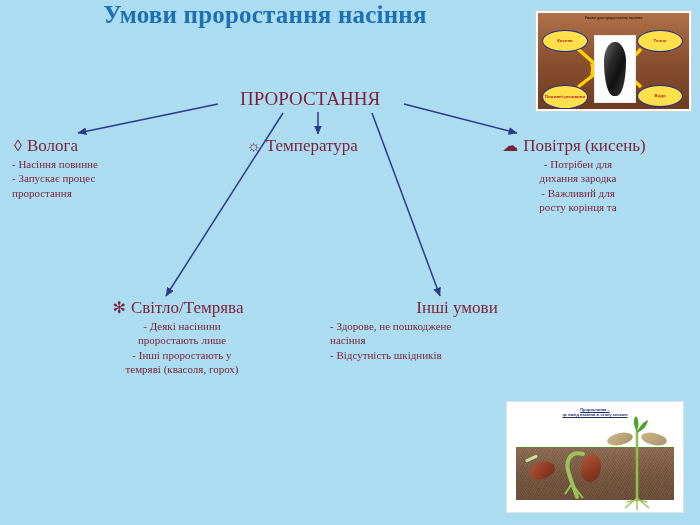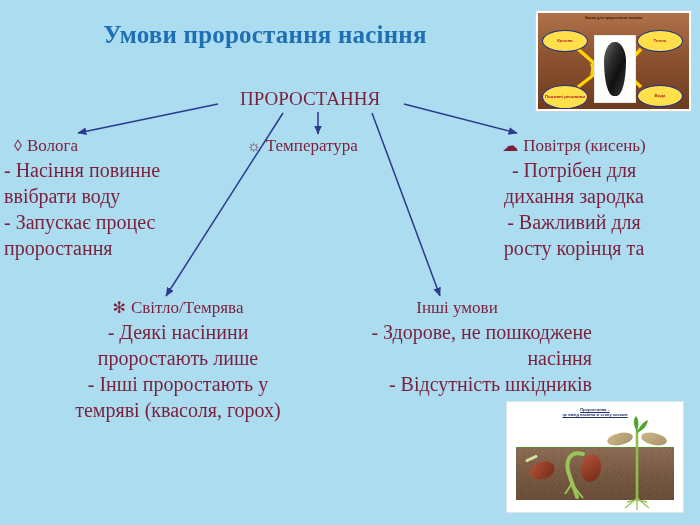--- a/index.html
+++ b/index.html
@@ -13,7 +13,7 @@
 
   
   .title{
-    position:absolute;left:0;top:21px;width:530px;
+    position:absolute;left:0;top:1px;width:530px;
     text-align:center;
     font-size:25px;font-weight:bold;
     color:#1F6FB5;

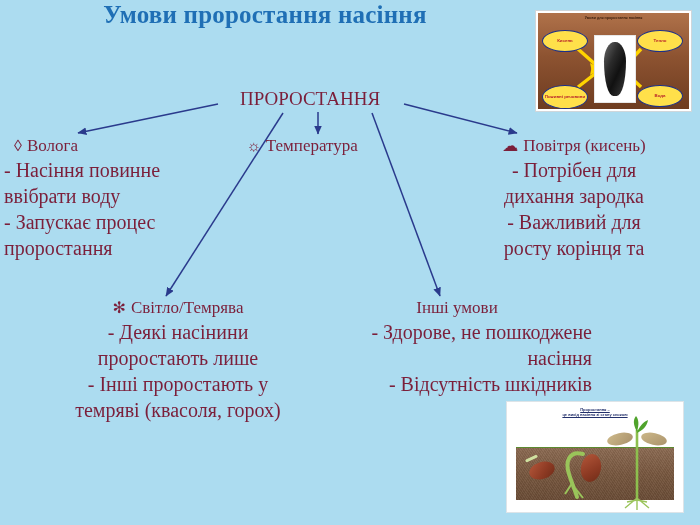--- a/index.html
+++ b/index.html
@@ -45,10 +45,11 @@
     display:inline-block;
   }
   .branch .lines{
-    font-size:20px;
+    font-size:11px;
     line-height:1.30;
     text-align:center;
     margin-top:1px;
+    margin-left:8px;
   }
   .branch .lines div{white-space:nowrap;}
 

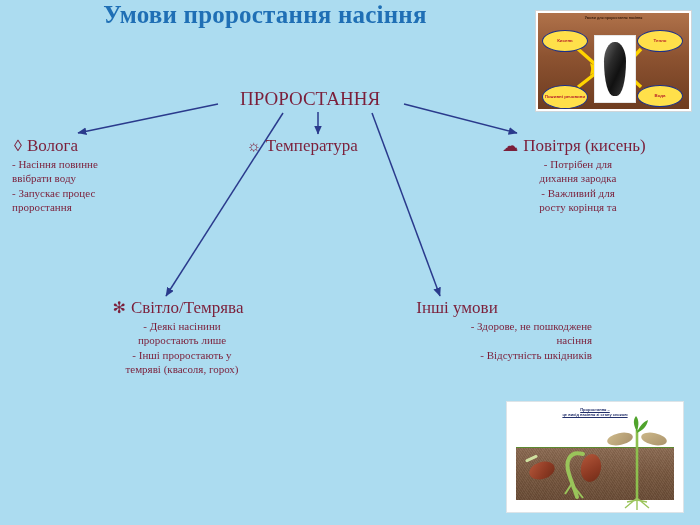--- a/index.html
+++ b/index.html
@@ -183,7 +183,6 @@
     </div>
     <div class="lines">
       <div>- Насіння повинне</div>
-      <div>ввібрати воду</div>
       <div>- Запускає процес</div>
       <div>проростання</div>
     </div>

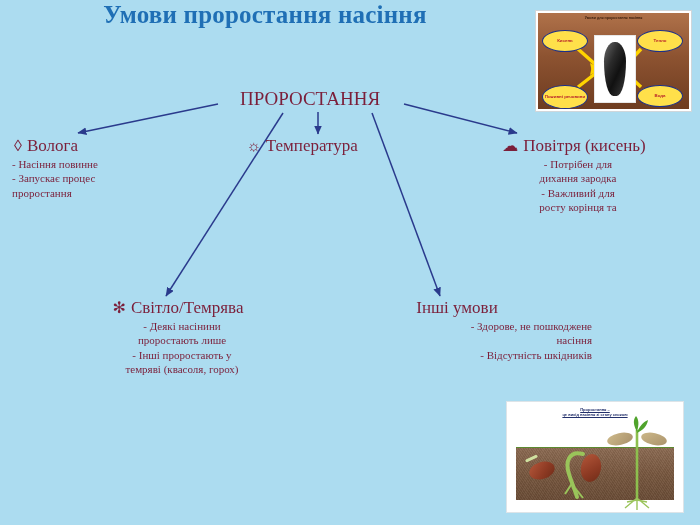--- a/index.html
+++ b/index.html
@@ -68,7 +68,7 @@
 
   #b-other{left:322px;top:298px;width:270px;}
   #b-other .head{justify-content:center;font-family:Liberation Serif, serif;}
-  #b-other .lines{text-align:right;}
+  #b-other .lines{text-align:left;}
 
   
   .pic{position:absolute;background:#fff;}

